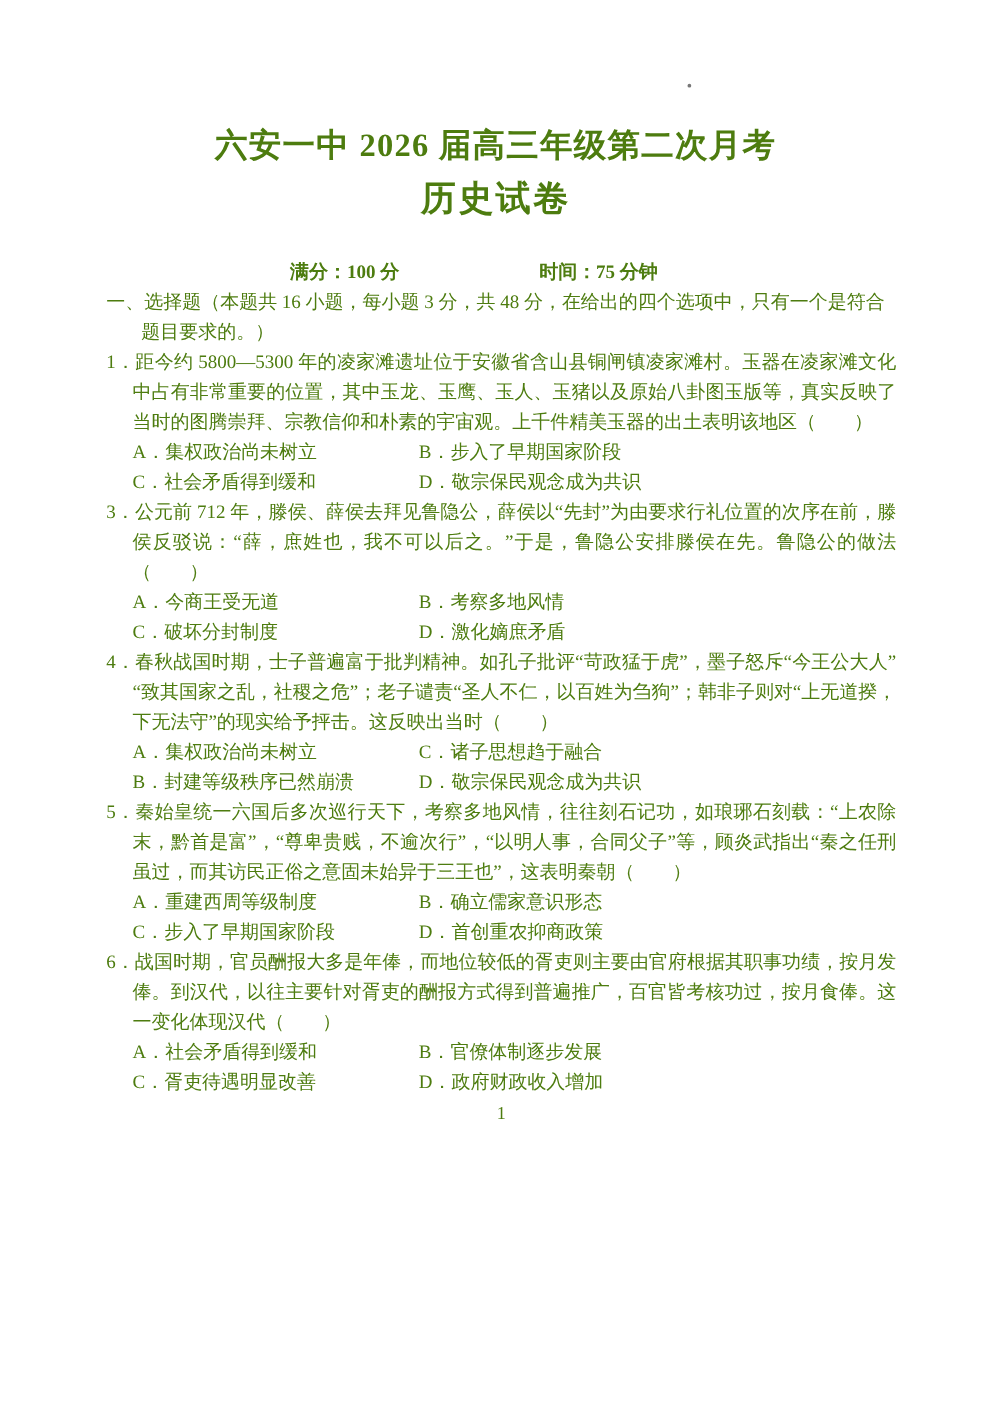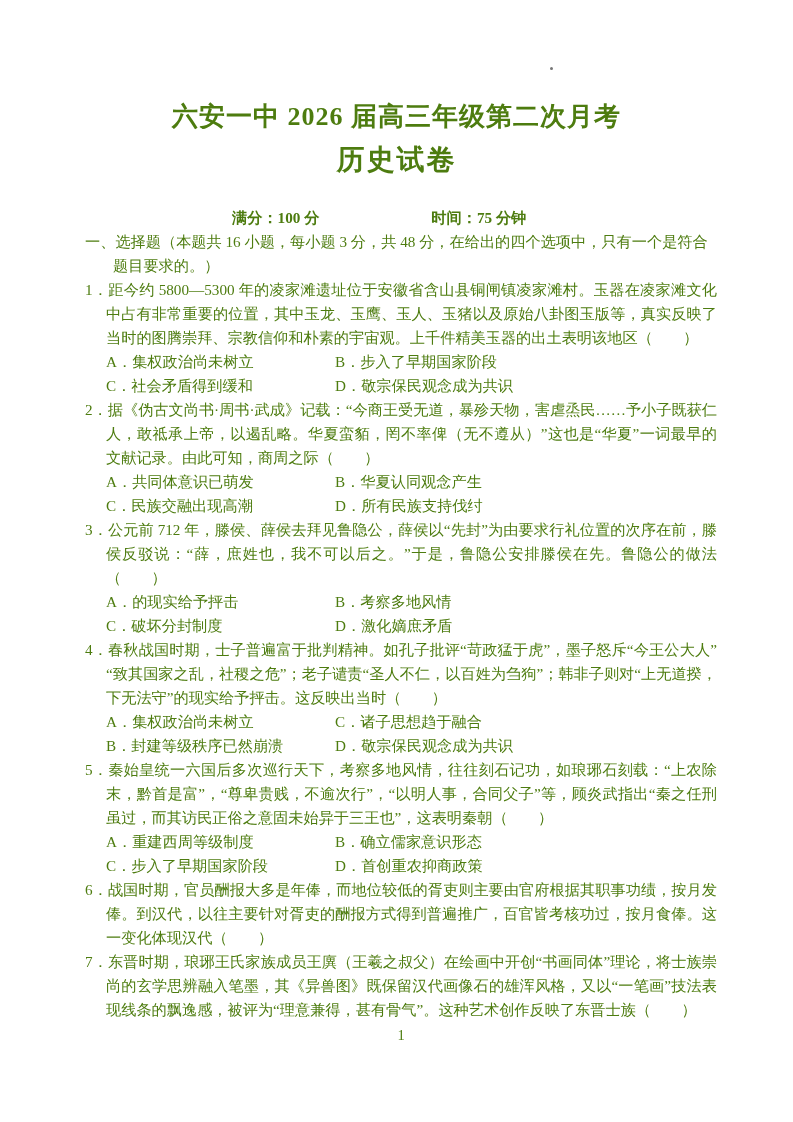--- a/index.html
+++ b/index.html
@@ -105,15 +105,6 @@
       </div>
     </div>
 
-    <div class="question">
-      <p class="stem"><span>2．</span><span>据《伪古文尚书·周书·武成》记载：“今商王受无道，暴殄天物，害虐烝民……予小子既获仁人，敢祗承上帝，以遏乱略。华夏蛮貊，罔不率俾（无不遵从）”这也是“华夏”一词最早的文献记录。由此可知，商周之际（　　）</span></p>
-      <div class="options">
-        <div class="option">A．共同体意识已萌发</div>
-        <div class="option">B．华夏认同观念产生</div>
-        <div class="option">C．民族交融出现高潮</div>
-        <div class="option">D．所有民族支持伐纣</div>
-      </div>
-    </div>
 
     <div class="question">
       <p class="stem"><span>3．</span><span>公元前 712 年，滕侯、薛侯去拜见鲁隐公，薛侯以“先封”为由要求行礼位置的次序在前，滕侯反驳说：“薛，庶姓也，我不可以后之。”于是，鲁隐公安排滕侯在先。鲁隐公的做法（　　）</span></p>

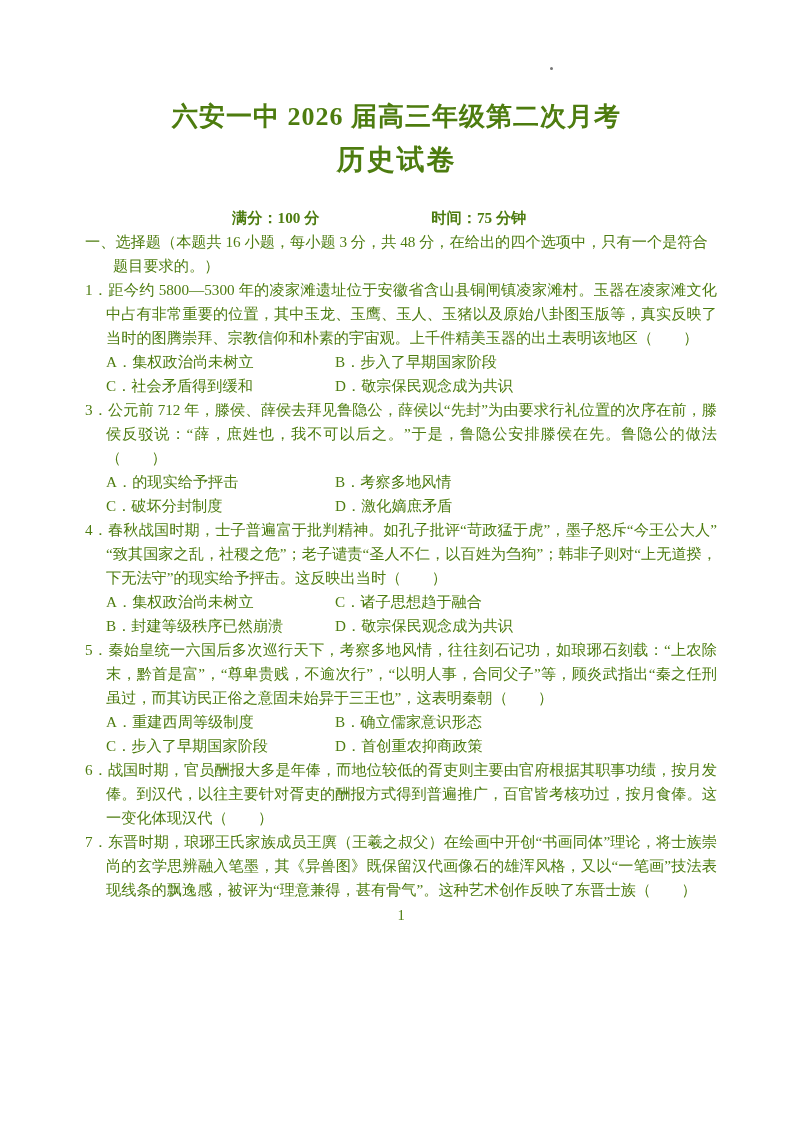--- a/index.html
+++ b/index.html
@@ -109,7 +109,7 @@
     <div class="question">
       <p class="stem"><span>3．</span><span>公元前 712 年，滕侯、薛侯去拜见鲁隐公，薛侯以“先封”为由要求行礼位置的次序在前，滕侯反驳说：“薛，庶姓也，我不可以后之。”于是，鲁隐公安排滕侯在先。鲁隐公的做法（　　）</span></p>
       <div class="options">
-        <div class="option">A．的现实给予抨击</div>
+        <div class="option">A．今商王受无道</div>
         <div class="option">B．考察多地风情</div>
         <div class="option">C．破坏分封制度</div>
         <div class="option">D．激化嫡庶矛盾</div>

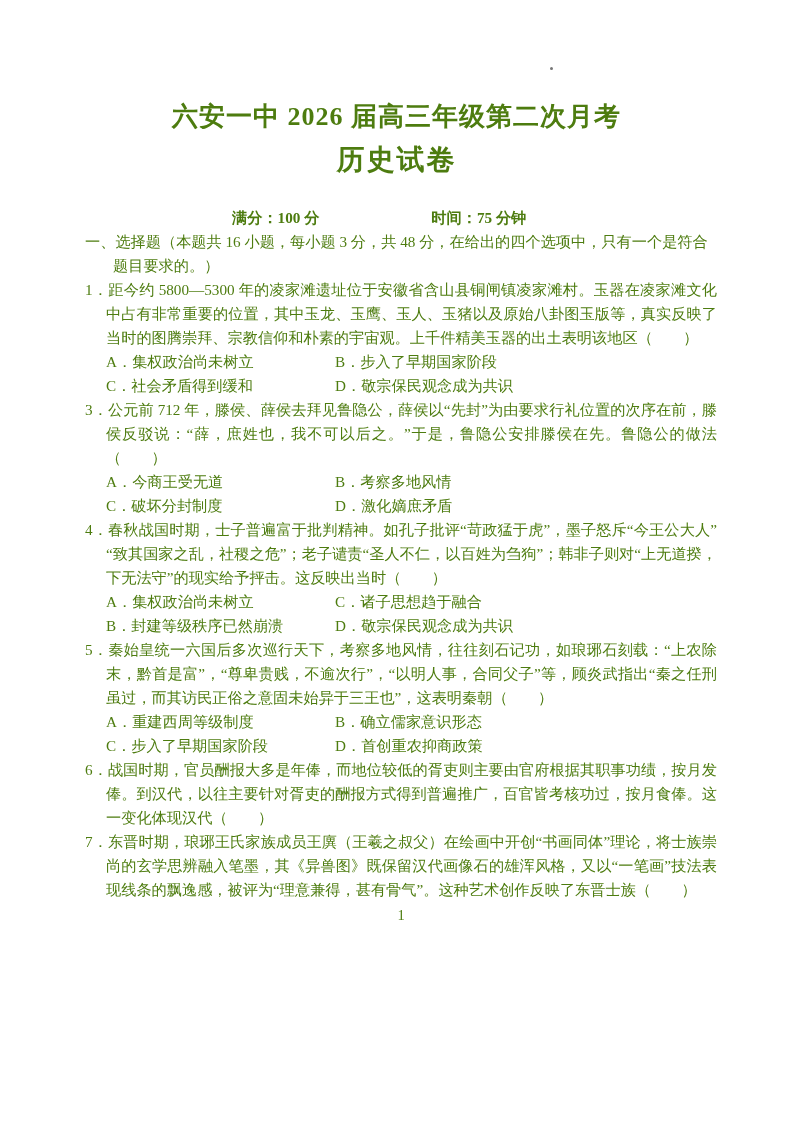--- a/index.html
+++ b/index.html
@@ -138,6 +138,12 @@
 
     <div class="question">
       <p class="stem"><span>6．</span><span>战国时期，官员酬报大多是年俸，而地位较低的胥吏则主要由官府根据其职事功绩，按月发俸。到汉代，以往主要针对胥吏的酬报方式得到普遍推广，百官皆考核功过，按月食俸。这一变化体现汉代（　　）</span></p>
+      <div class="options">
+        <div class="option">A．社会矛盾得到缓和</div>
+        <div class="option">B．官僚体制逐步发展</div>
+        <div class="option">C．胥吏待遇明显改善</div>
+        <div class="option">D．政府财政收入增加</div>
+      </div>
     </div>
 
     <div class="question">

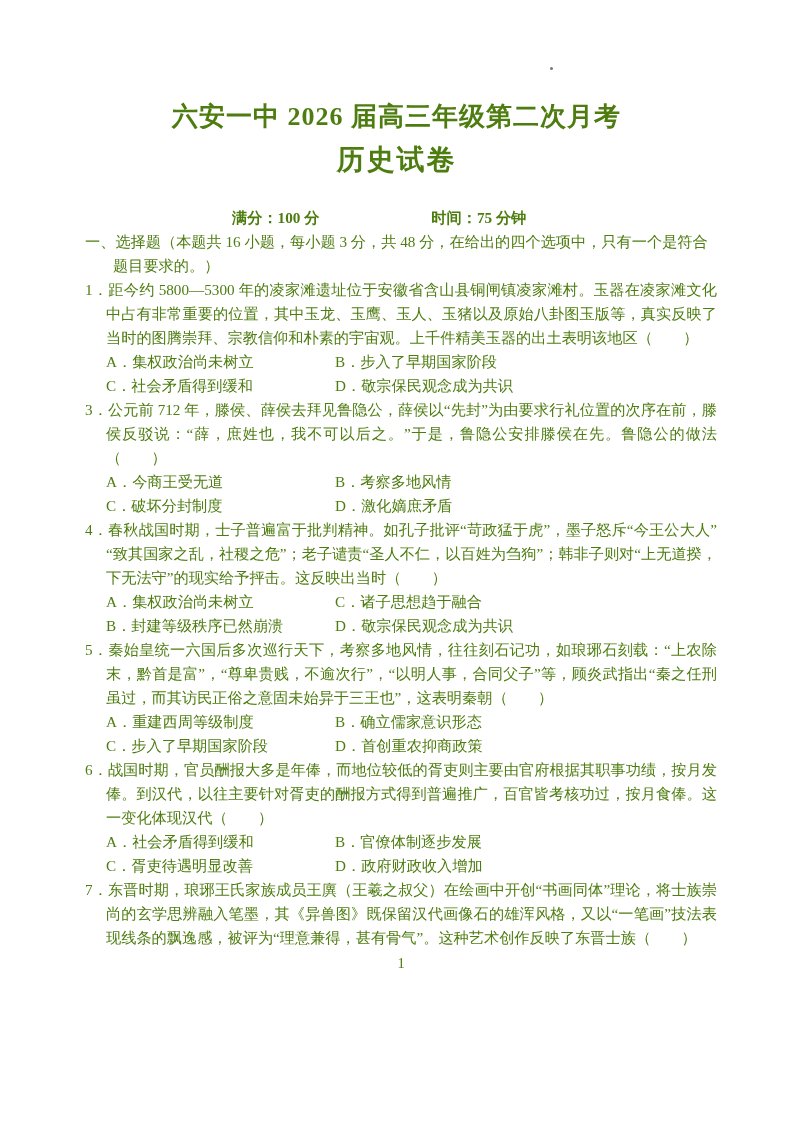--- a/index.html
+++ b/index.html
@@ -146,9 +146,6 @@
       </div>
     </div>
 
-    <div class="question">
-      <p class="stem"><span>7．</span><span>东晋时期，琅琊王氏家族成员王廙（王羲之叔父）在绘画中开创“书画同体”理论，将士族崇尚的玄学思辨融入笔墨，其《异兽图》既保留汉代画像石的雄浑风格，又以“一笔画”技法表现线条的飘逸感，被评为“理意兼得，甚有骨气”。这种艺术创作反映了东晋士族（　　）</span></p>
-    </div>
 
     <div class="page-number">1</div>
   </div>

